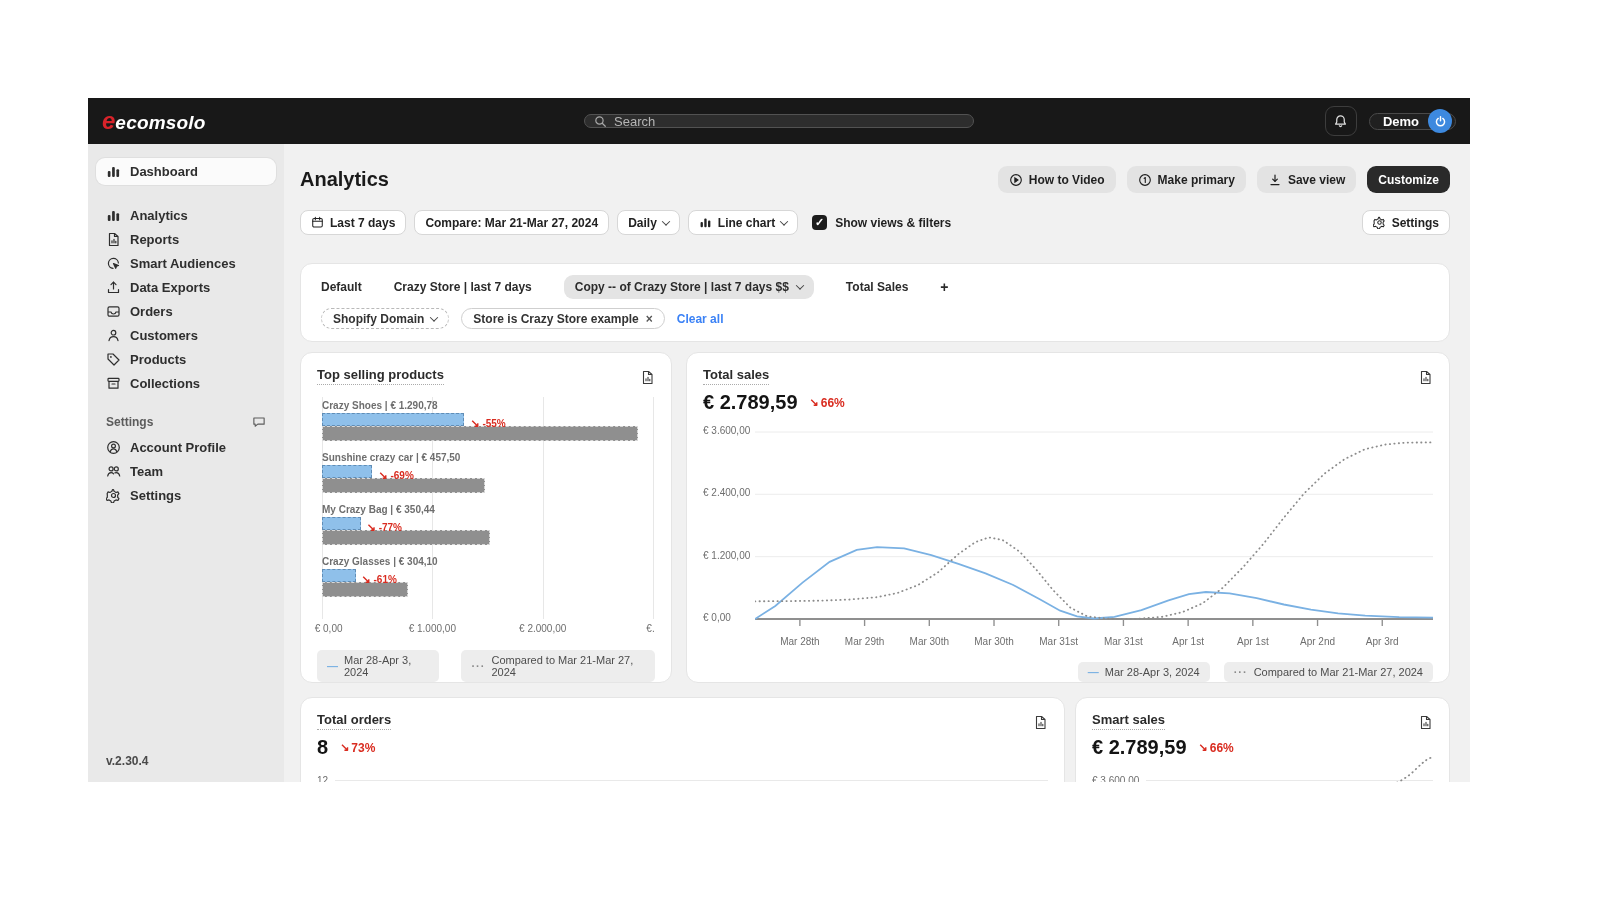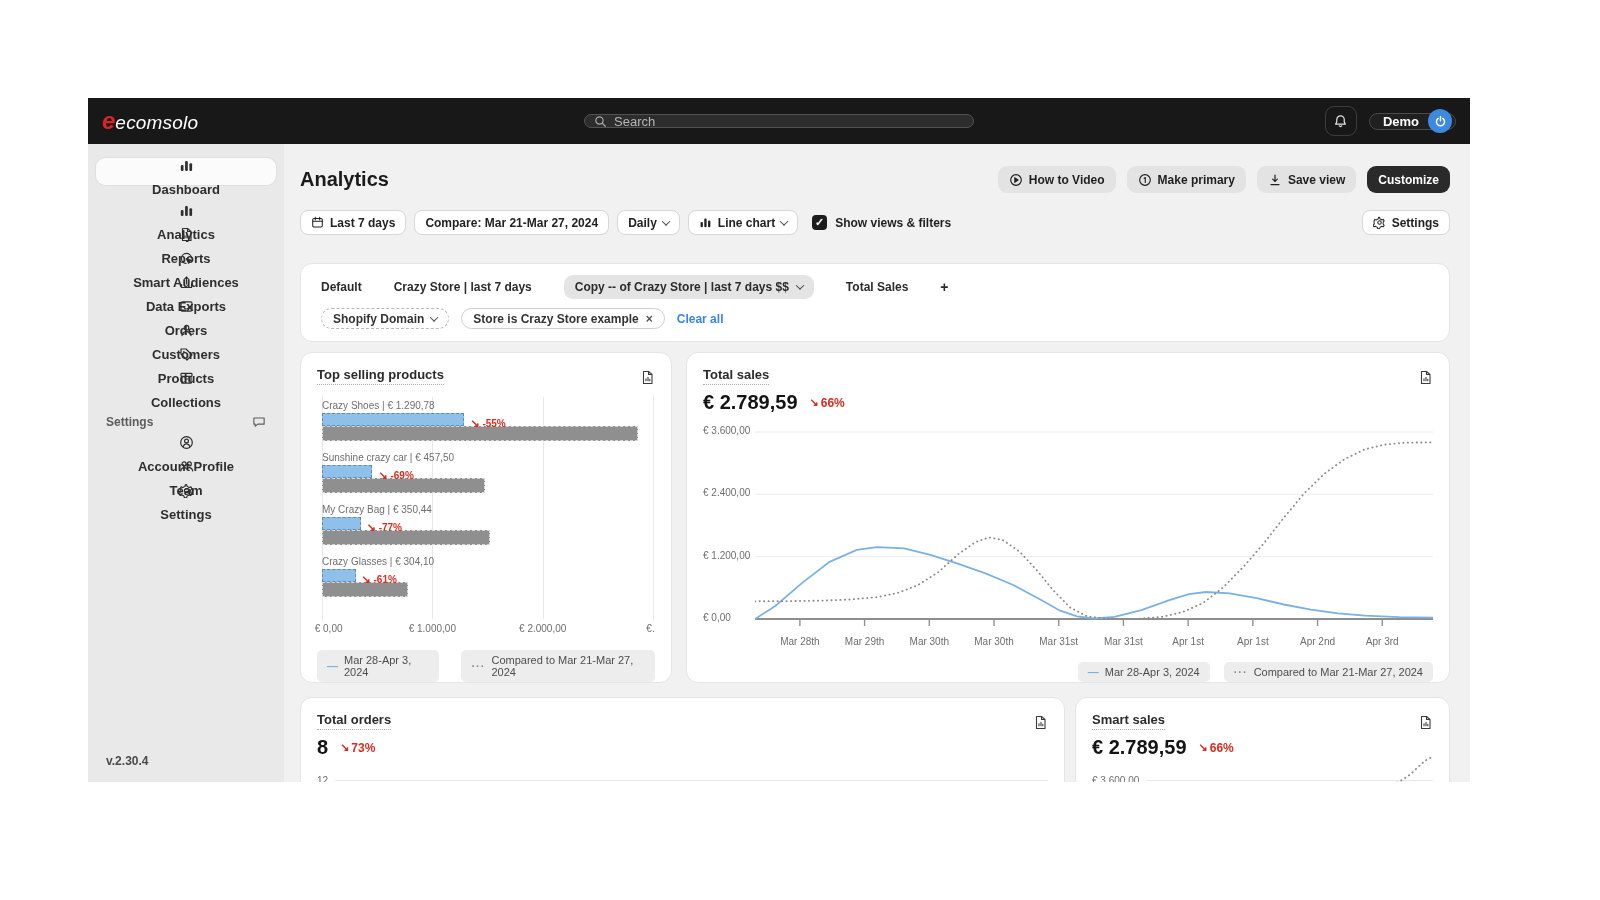--- a/index.html
+++ b/index.html
@@ -10,7 +10,7 @@
   .topbar { position:relative; height:46px; background:#181818; display:flex; align-items:center; padding:0 14px; }
   .logo { display:flex; align-items:baseline; cursor:pointer; }
   .logo-e { color:#d8232a; font-size:24px; font-weight:800; font-style:italic; line-height:1; }
-  .logo-text { color:#ffffff; font-size:19px; font-weight:400; font-style:italic; letter-spacing:.2px; }
+  .logo-text { color:#ffffff; font-size:19px; font-weight:700; font-style:italic; letter-spacing:.2px; }
   .search-wrap { position:absolute; left:50%; transform:translateX(-50%); width:390px; }
   .search-box { display:flex; align-items:center; gap:7px; width:100%; height:14px; background:#2d2d2d; border:1px solid #525252; border-radius:8px; padding:0 9px; }
   .search-input { flex:1; background:transparent; border:none; outline:none; color:#d6d6d6; font-size:13px; font-family:inherit; }

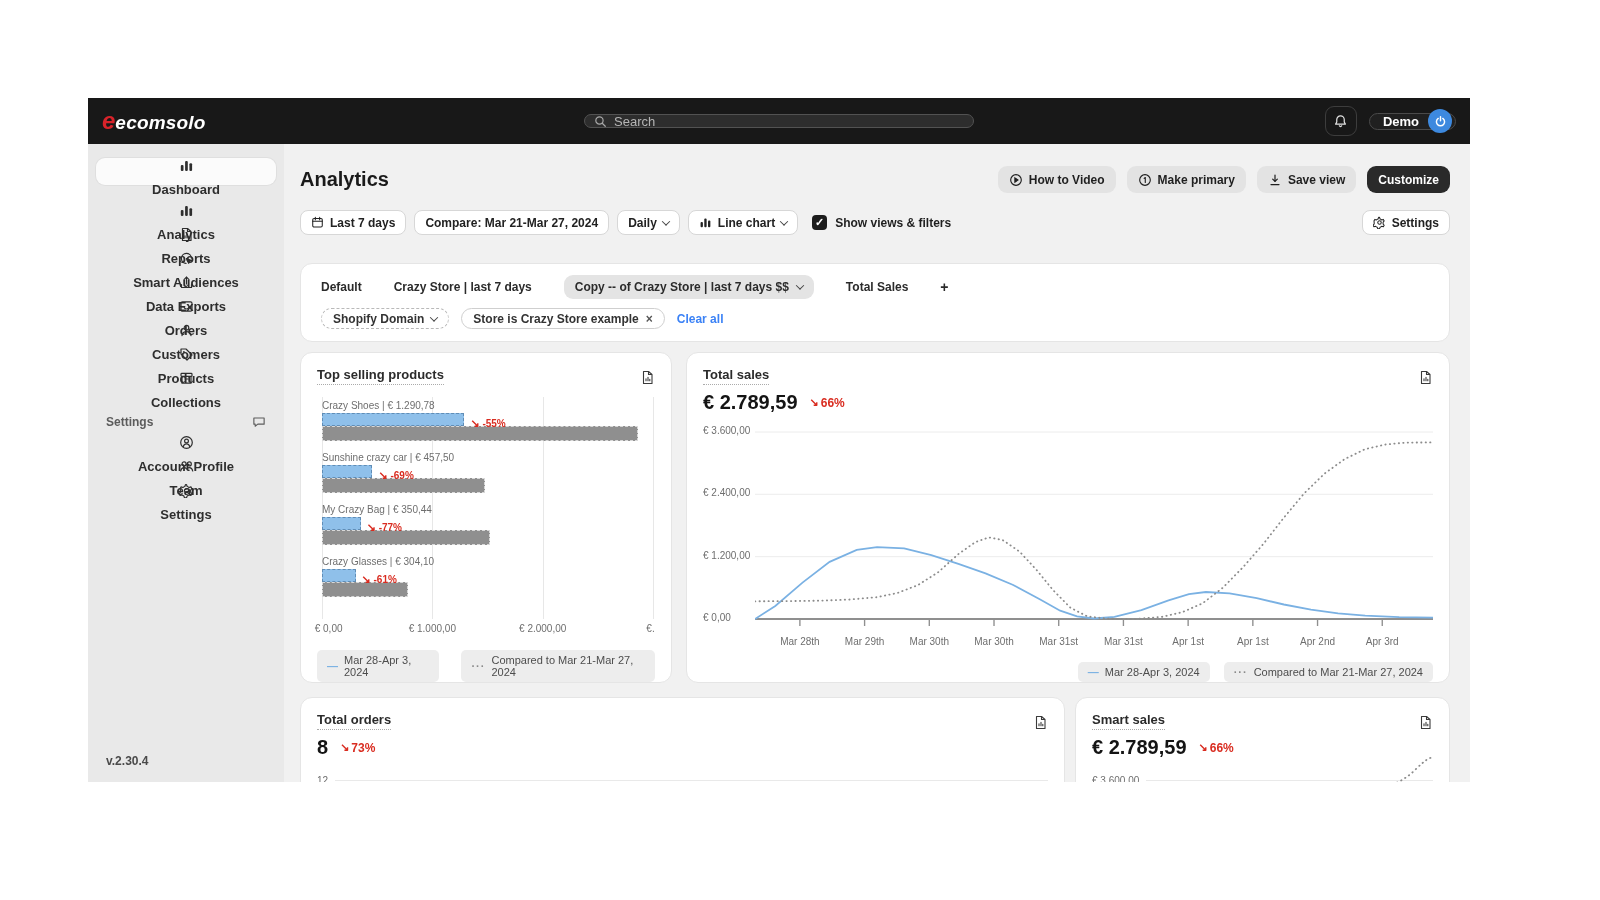--- a/index.html
+++ b/index.html
@@ -27,7 +27,7 @@
   .main { flex:1; background:#f1f1f1; padding:22px 20px 0 16px; overflow:hidden; }
 
   
-  .side-item { display:flex; align-items:center; gap:9px; height:24px; padding:0 10px; border-radius:9px; font-size:13px; font-weight:600; color:#2e2e2e; cursor:pointer;flex-direction:column; }
+  .side-item { display:flex; align-items:center; gap:9px; height:24px; padding:0 10px; border-radius:9px; font-size:13px; font-weight:600; color:#2e2e2e; cursor:pointer; }
   .side-item.active { background:#fbfbfb; height:27px; box-shadow:0 0 0 1px rgba(0,0,0,0.04); margin-bottom:18px; }
   .side-item .sicon { display:flex; width:15px; justify-content:center; }
   .settings-header { display:flex; align-items:center; justify-content:space-between; margin:20px 10px 6px 10px; font-size:12px; font-weight:700; color:#5c5c5c; }

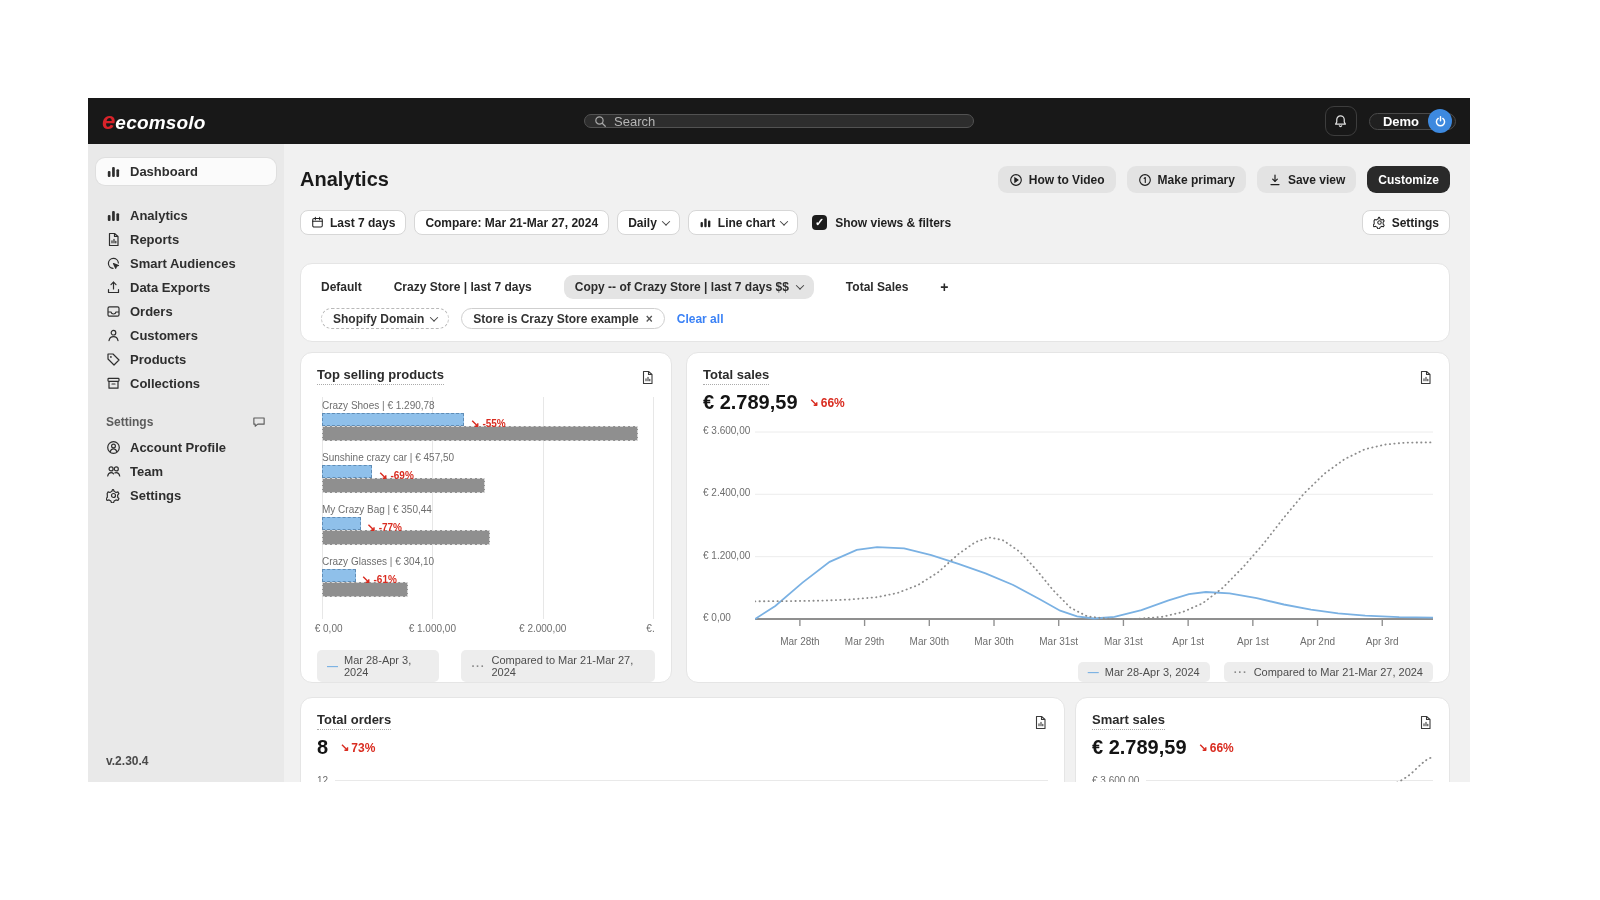--- a/index.html
+++ b/index.html
@@ -79,7 +79,7 @@
   .bar-plot { position:relative; height:222px; margin:12px 2px 0 5px; }
   .vgrid { position:absolute; top:0; bottom:0; width:1px; background:#e7e7e7; }
   .bargroup { position:absolute; left:0; right:0; }
-  .barlabel { font-size:10px; color:#6e6e6e; margin-bottom:2px; }
+  .barlabel { font-size:10px; color:#6e6e6e; margin-bottom:2px;font-weight:bold; }
   .barrow { position:relative; height:13px; }
   .bar { height:13px; }
   .barblue { background:#8fc0ea; border:1px dashed rgba(40,80,120,0.45); }

